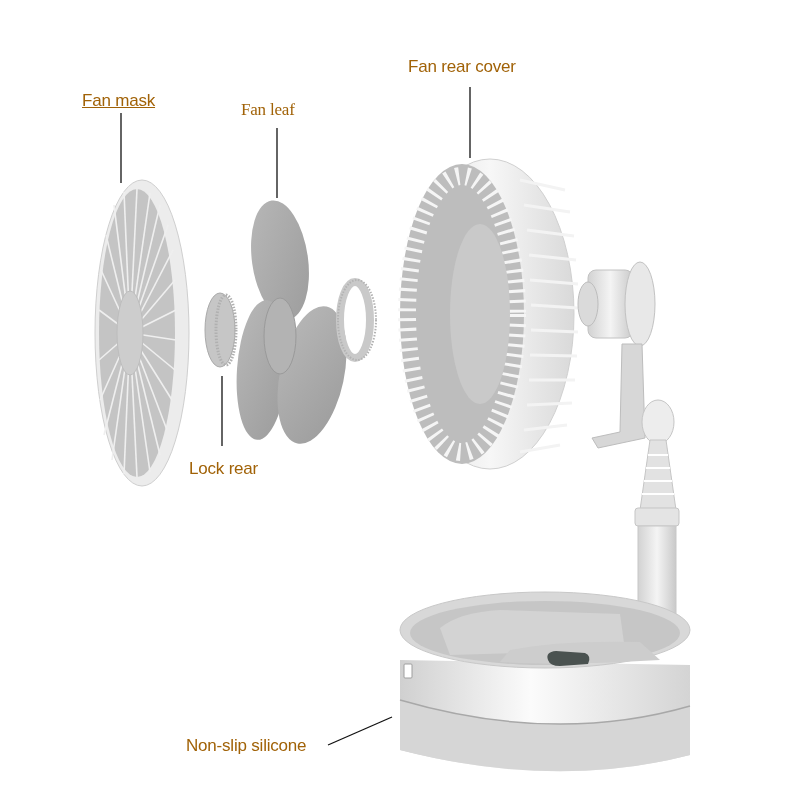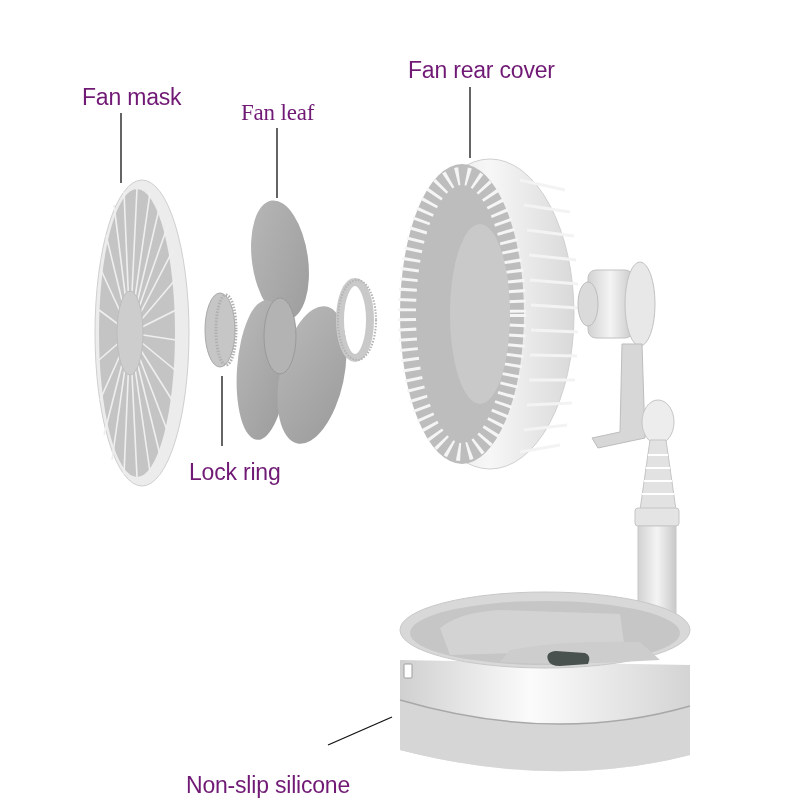--- a/index.html
+++ b/index.html
@@ -4,7 +4,7 @@
 <style>
   html, body { margin: 0; padding: 0; background: #ffffff; }
   body { width: 800px; height: 800px; position: relative; overflow: hidden; font-family: "Liberation Sans", sans-serif; }
-  .label { position: absolute; font-size: 23px; color: #701a75; white-space: nowrap; letter-spacing: -0.2px; }
+  .label { position: absolute; font-size: 17px; color: #a16207; white-space: nowrap; letter-spacing: -0.2px; }
   svg.art { position: absolute; left: 0; top: 0; }
 </style>
 </head>

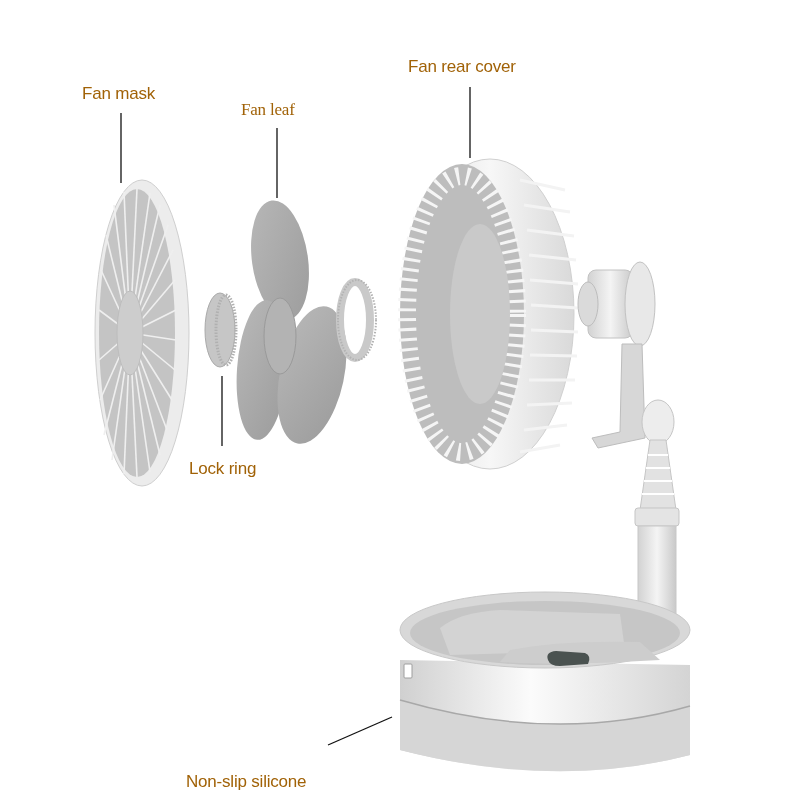--- a/index.html
+++ b/index.html
@@ -146,7 +146,7 @@
   </g>
 </svg>
 
-<div class="label" style="left:82px; top:84px;">Fan mask</div>
+<div class="label" style="left:82px; top:91px;text-decoration:underline;">Fan mask</div>
 <div class="label" style="left:241px; top:100px;font-family:Liberation Serif, serif;">Fan leaf</div>
 <div class="label" style="left:408px; top:57px;">Fan rear cover</div>
 <div class="label" style="left:189px; top:459px;">Lock ring</div>

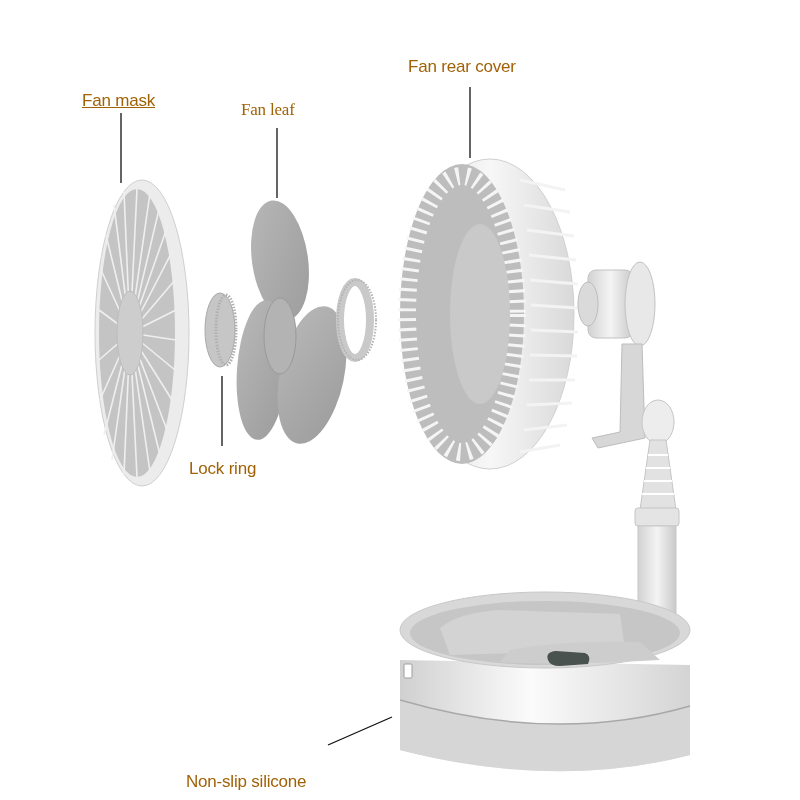--- a/index.html
+++ b/index.html
@@ -149,7 +149,7 @@
 <div class="label" style="left:82px; top:91px;text-decoration:underline;">Fan mask</div>
 <div class="label" style="left:241px; top:100px;font-family:Liberation Serif, serif;">Fan leaf</div>
 <div class="label" style="left:408px; top:57px;">Fan rear cover</div>
-<div class="label" style="left:189px; top:459px;">Lock ring</div>
+<div class="label" style="left:189px; top:459px;">Lock rear</div>
 <div class="label" style="left:186px; top:772px;">Non-slip silicone</div>
 
 </body></html>

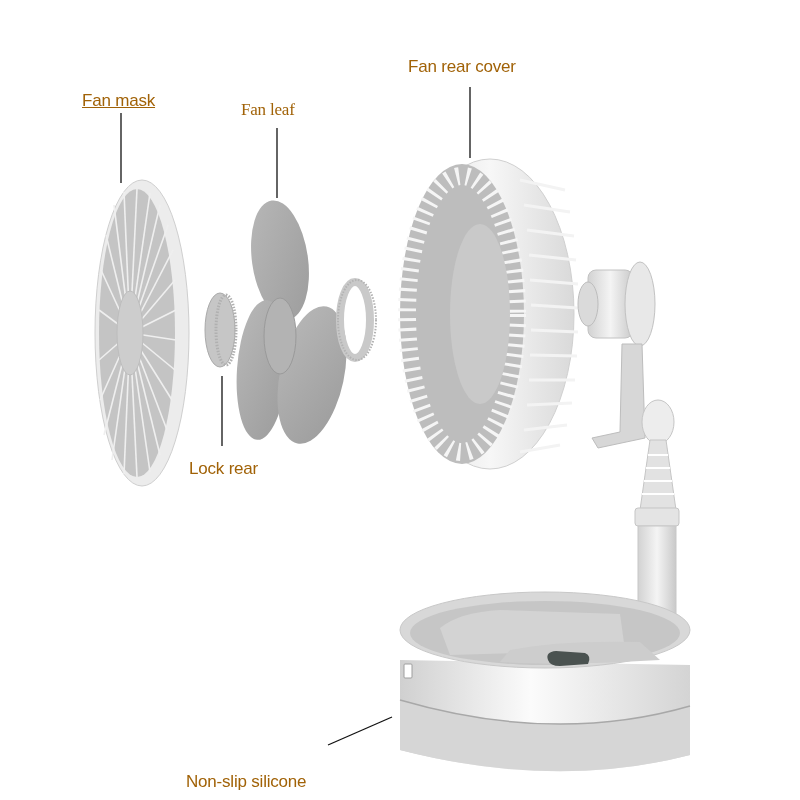--- a/index.html
+++ b/index.html
@@ -150,6 +150,6 @@
 <div class="label" style="left:241px; top:100px;font-family:Liberation Serif, serif;">Fan leaf</div>
 <div class="label" style="left:408px; top:57px;">Fan rear cover</div>
 <div class="label" style="left:189px; top:459px;">Lock rear</div>
-<div class="label" style="left:186px; top:772px;">Non-slip silicone</div>
+<div class="label" style="left:186px; top:736px;">Non-slip silicone</div>
 
 </body></html>

